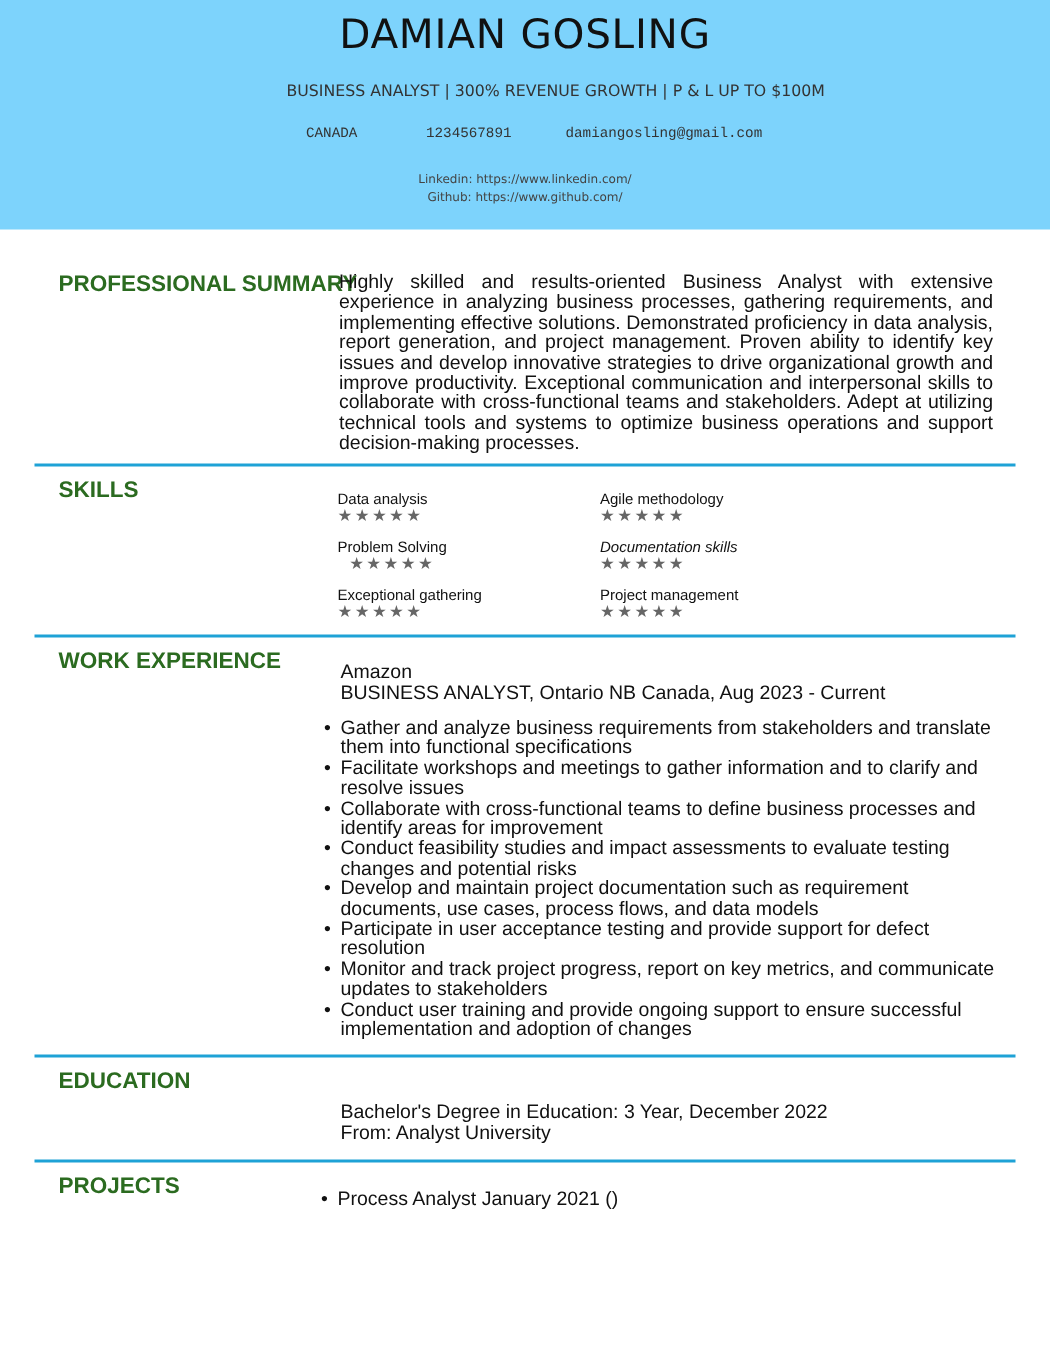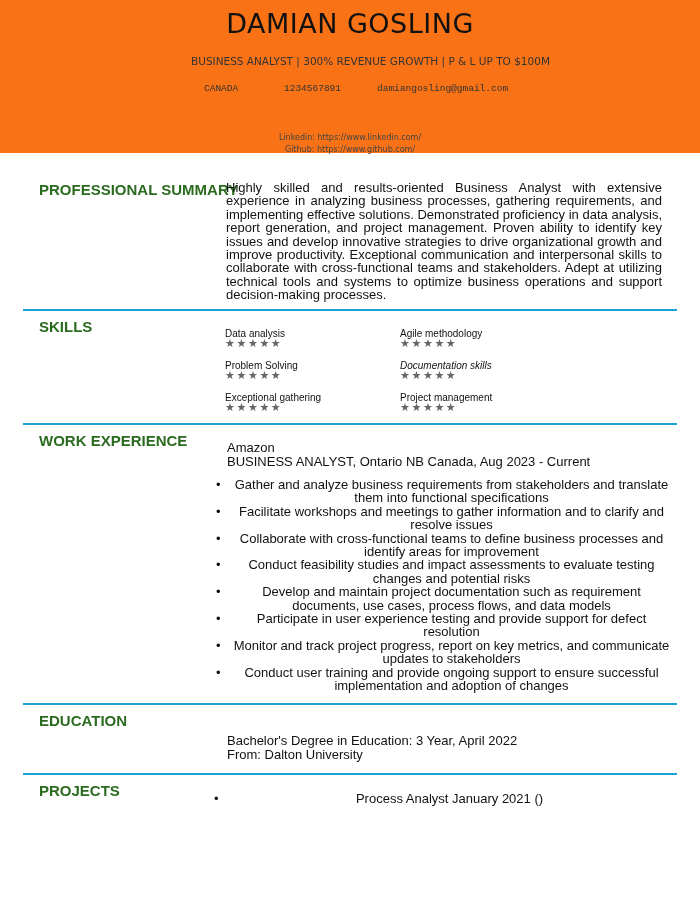--- a/index.html
+++ b/index.html
@@ -8,7 +8,7 @@
 
   .header {
     position: absolute; left: 0; top: 0; width: 700px; height: 153px;
-    background: #f97316; text-align: center;
+    background: #7dd3fc; text-align: center;
   }
   .header .name {
     position: absolute; left: 0; width: 700px; top: 8px;

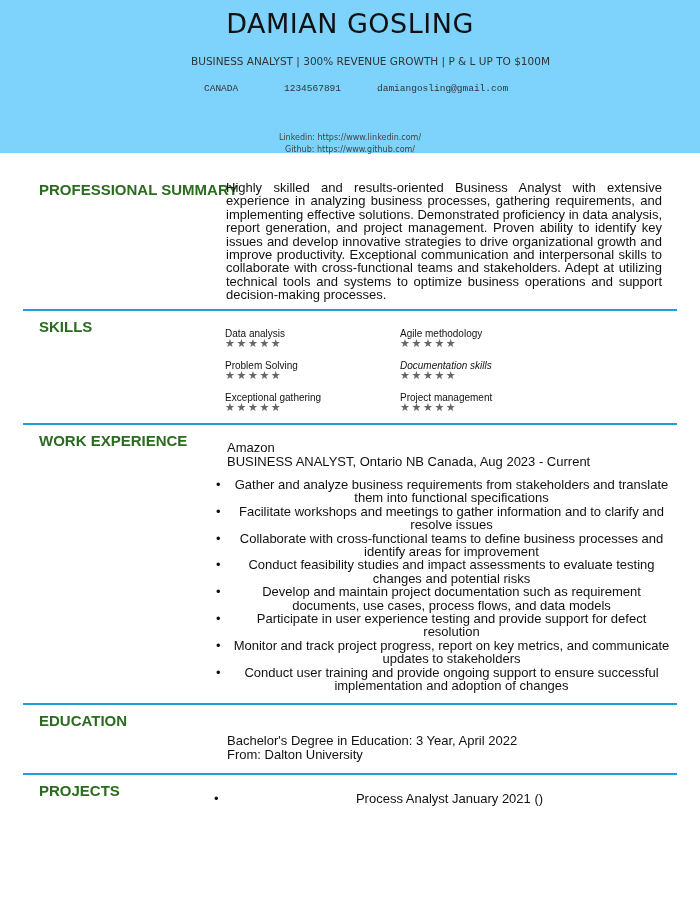--- a/index.html
+++ b/index.html
@@ -23,7 +23,7 @@
   }
   .header .links {
     position: absolute; left: 0; width: 700px; top: 114px;
-    font-family: "DejaVu Sans", sans-serif; font-size: 8px; color: #444; line-height: 12px; margin-top: 18px;
+    font-family: "DejaVu Sans", sans-serif; font-size: 8px; color: #444; line-height: 12px;
   }
 
   .section { position: absolute; left: 23px; width: 654px; }

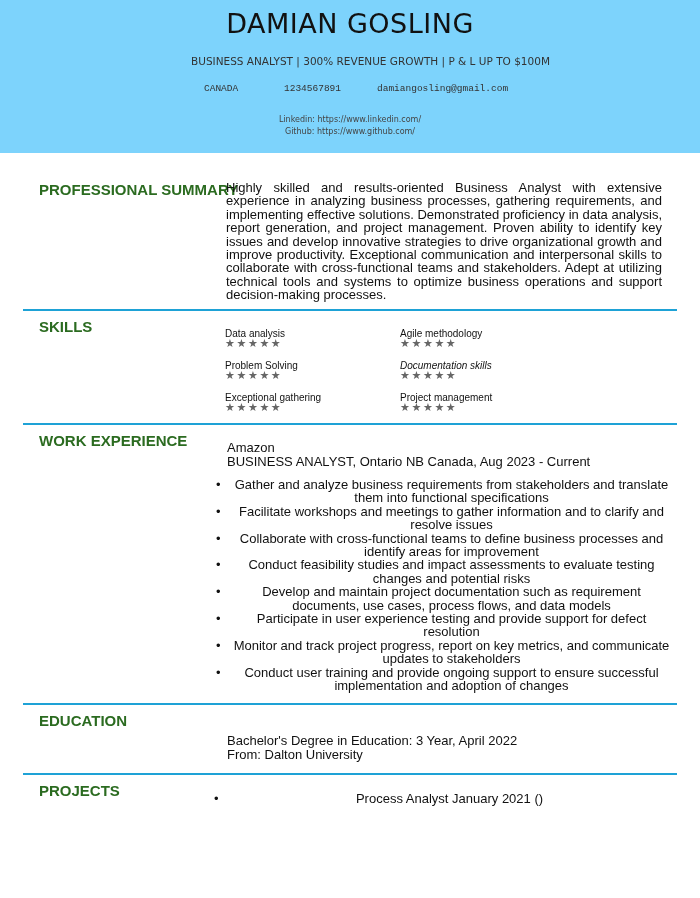--- a/index.html
+++ b/index.html
@@ -75,7 +75,7 @@
     <span>Agile methodology</span>
     <span class="stars">★★★★★</span>
   </div>
-  <div class="skill" style="left:202px; top:42px;">
+  <div class="skill" style="left:202px; top:42px;text-align:center;">
     <span>Problem Solving</span>
     <span class="stars">★★★★★</span>
   </div>

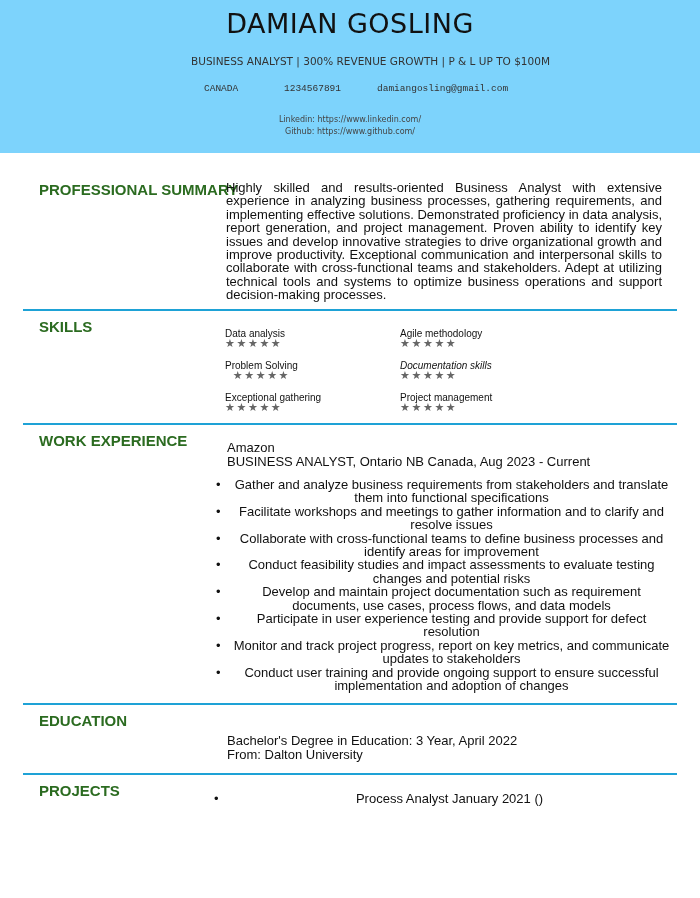--- a/index.html
+++ b/index.html
@@ -38,7 +38,7 @@
   .skill { position: absolute; font-size: 10px; color: #111; }
   .stars { display: block; margin-top: -1px; letter-spacing: 1.6px; font-size: 11px; color: #666; line-height: 11px; font-family: "DejaVu Sans", sans-serif; }
 
-  ul.bullets { list-style: none; text-align: center; }
+  ul.bullets { list-style: none; }
   ul.bullets li { position: relative; padding-left: 11px; }
   ul.bullets li::before { content: "•"; position: absolute; left: 0; top: 0; }
 </style>

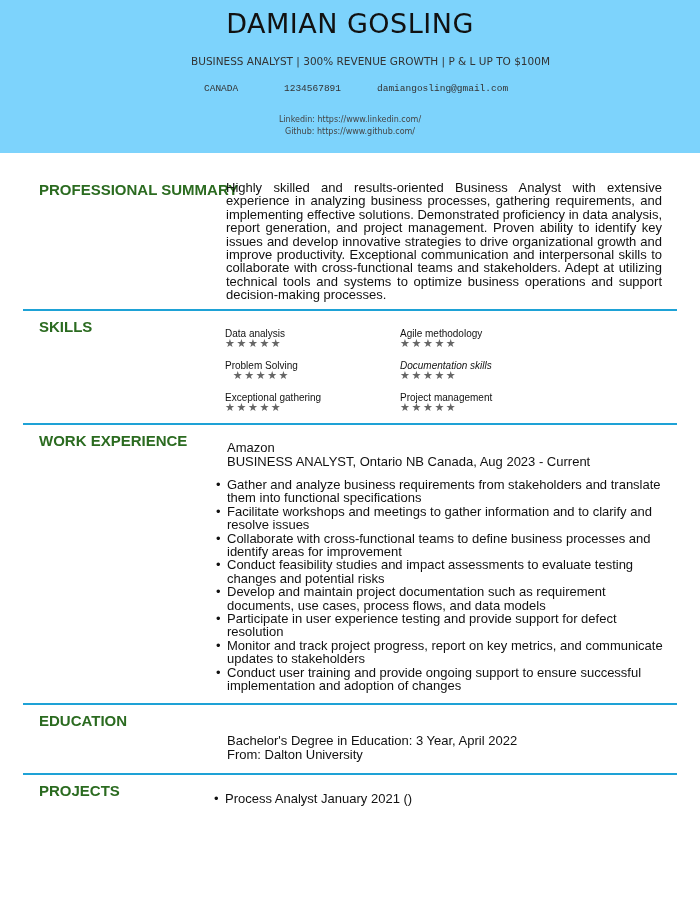--- a/index.html
+++ b/index.html
@@ -105,7 +105,7 @@
       <li>Collaborate with cross-functional teams to define business processes and identify areas for improvement</li>
       <li>Conduct feasibility studies and impact assessments to evaluate testing changes and potential risks</li>
       <li>Develop and maintain project documentation such as requirement documents, use cases, process flows, and data models</li>
-      <li>Participate in user experience testing and provide support for defect resolution</li>
+      <li>Participate in user acceptance testing and provide support for defect resolution</li>
       <li>Monitor and track project progress, report on key metrics, and communicate updates to stakeholders</li>
       <li>Conduct user training and provide ongoing support to ensure successful implementation and adoption of changes</li>
     </ul>

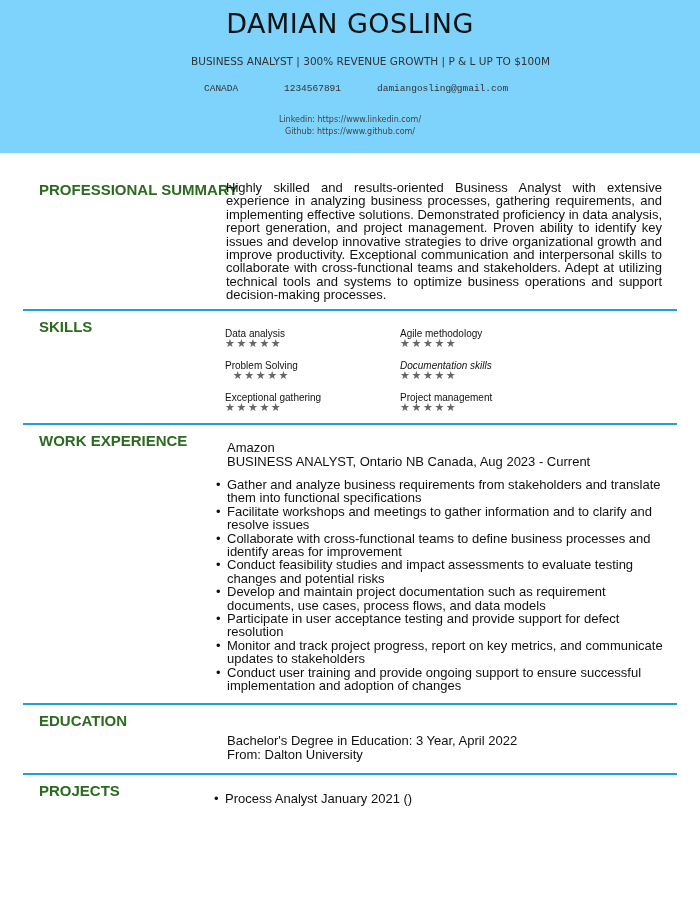--- a/index.html
+++ b/index.html
@@ -115,7 +115,7 @@
 
 <div class="section" style="top:712px;">
   <div class="sec-title">EDUCATION</div>
-  <div class="content" style="top:22px; left:204px;">Bachelor's Degree in Education:  3 Year, April 2022</div>
+  <div class="content" style="top:22px; left:204px;">Bachelor's Degree in Education:  3 Year, December 2022</div>
   <div class="content" style="top:36px; left:204px;">From: Dalton University</div>
 </div>
 

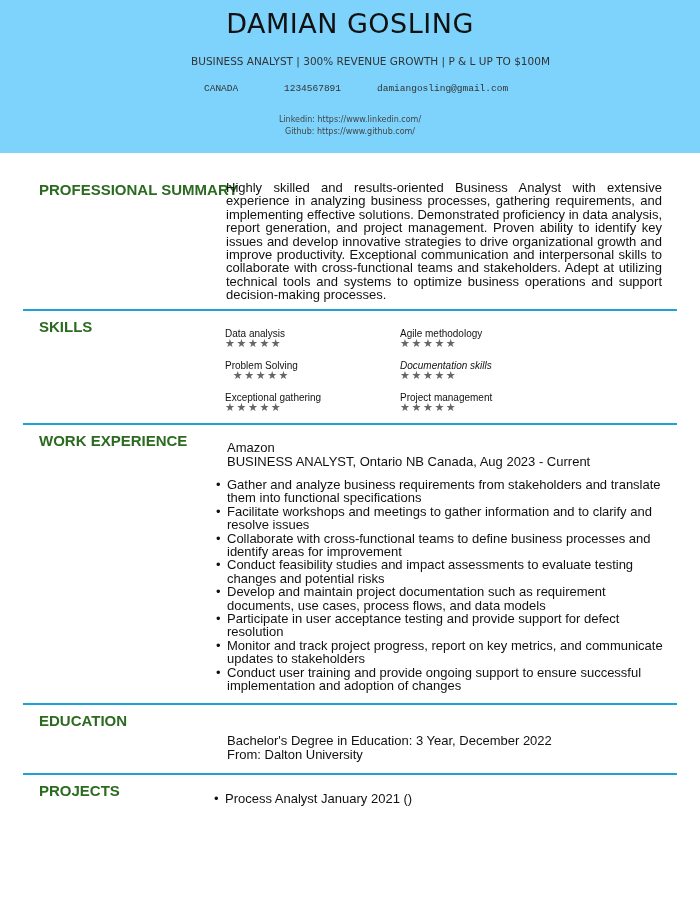--- a/index.html
+++ b/index.html
@@ -116,7 +116,7 @@
 <div class="section" style="top:712px;">
   <div class="sec-title">EDUCATION</div>
   <div class="content" style="top:22px; left:204px;">Bachelor's Degree in Education:  3 Year, December 2022</div>
-  <div class="content" style="top:36px; left:204px;">From: Dalton University</div>
+  <div class="content" style="top:36px; left:204px;">From: Analyst University</div>
 </div>
 
 <div class="divider" style="top:773px;"></div>

